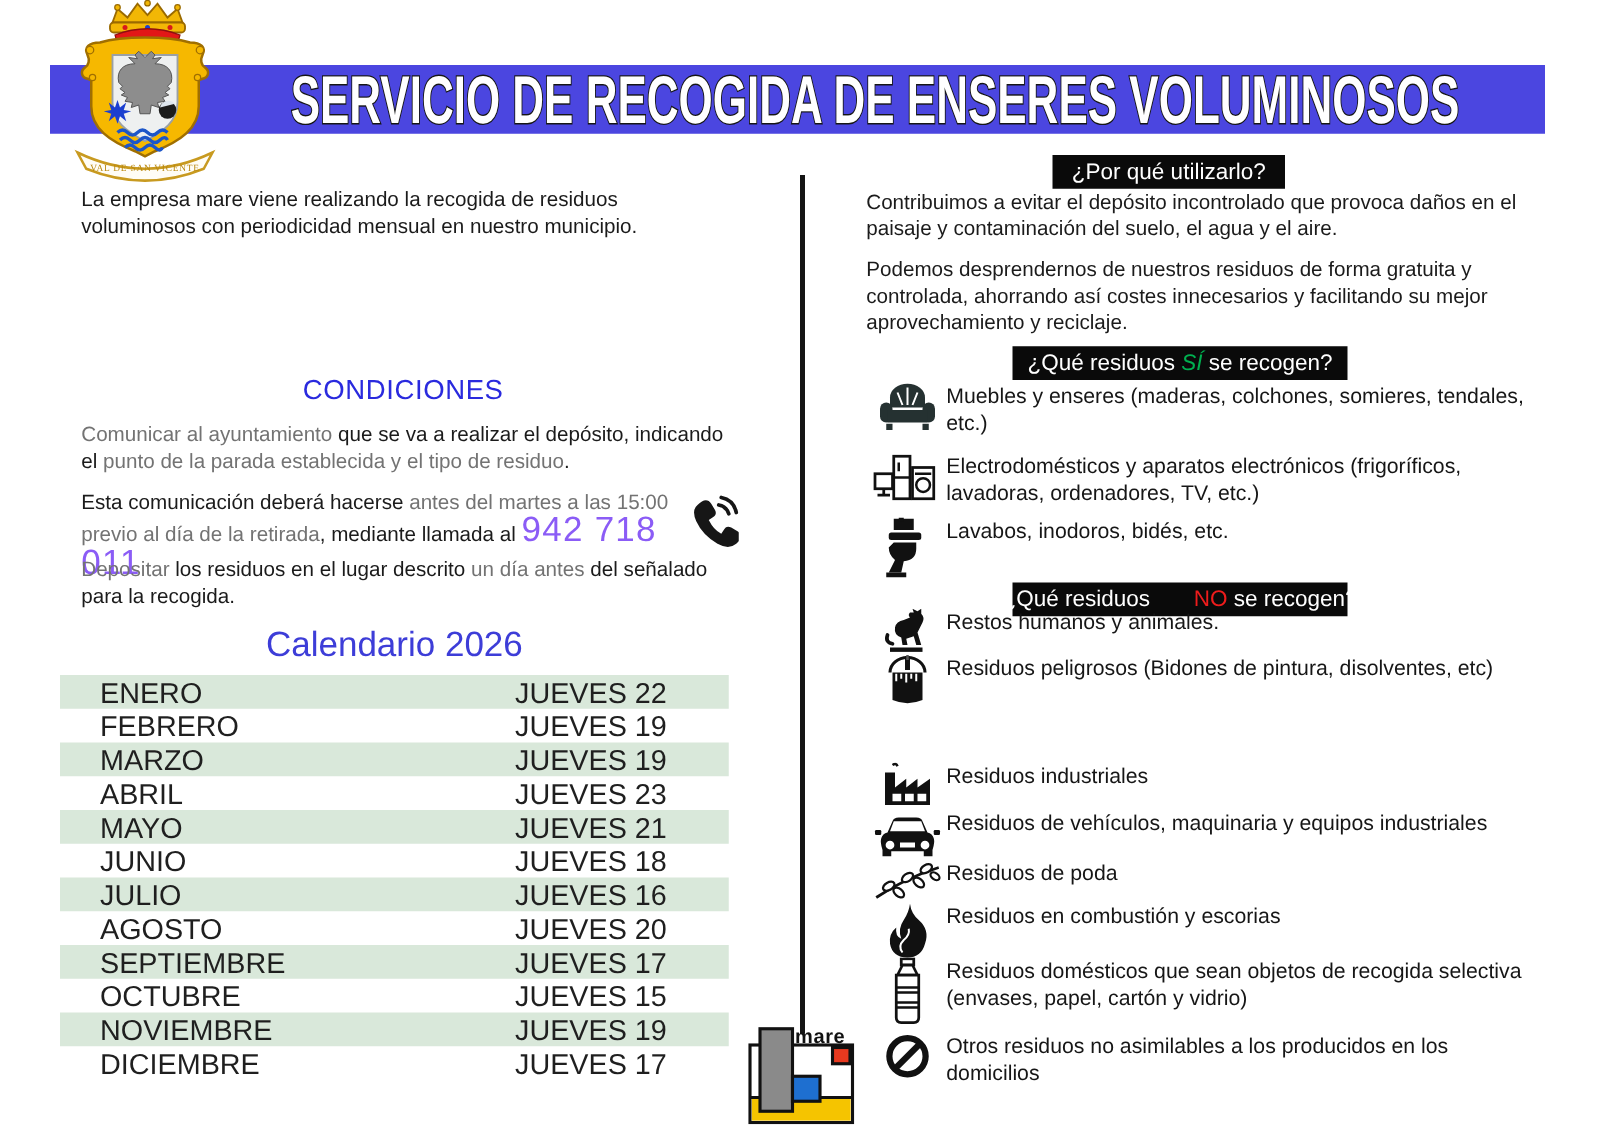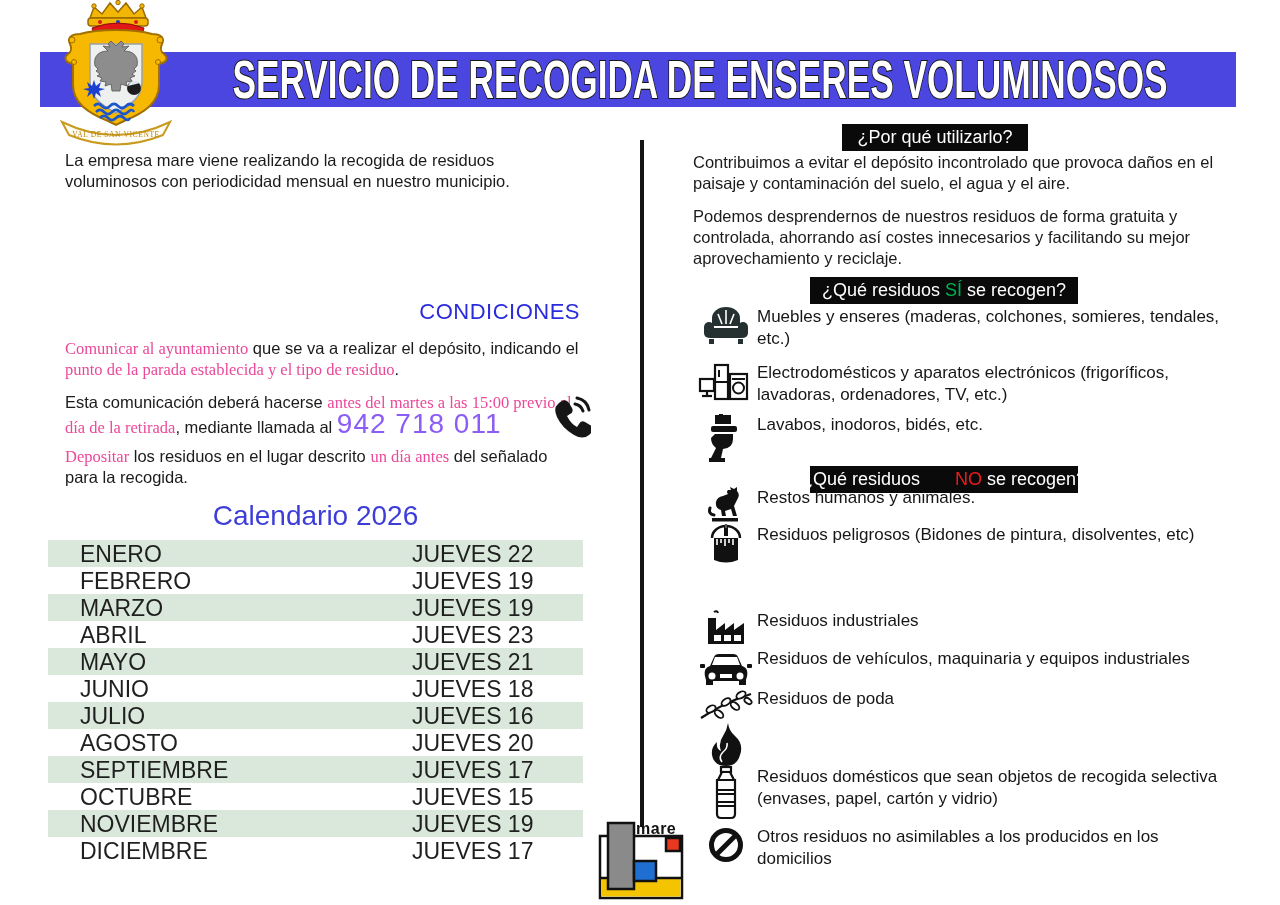--- a/index.html
+++ b/index.html
@@ -40,7 +40,7 @@
   .bar-why { left:842px; top:124px; width:186px; height:27px; }
   .bar-yes { left:810px; top:277px; width:268px; height:27px; }
   .bar-no  { left:810px; top:466px; width:268px; height:27px; }
-  .hl-green { color:#00b050; }
+  .hl-green { color:#00b050;font-style:italic; }
   .hl-red { color:#ee1c1c;margin-left:30px; }
   
   .item { position:absolute; left:695px; width:550px; display:flex; align-items:flex-start; }

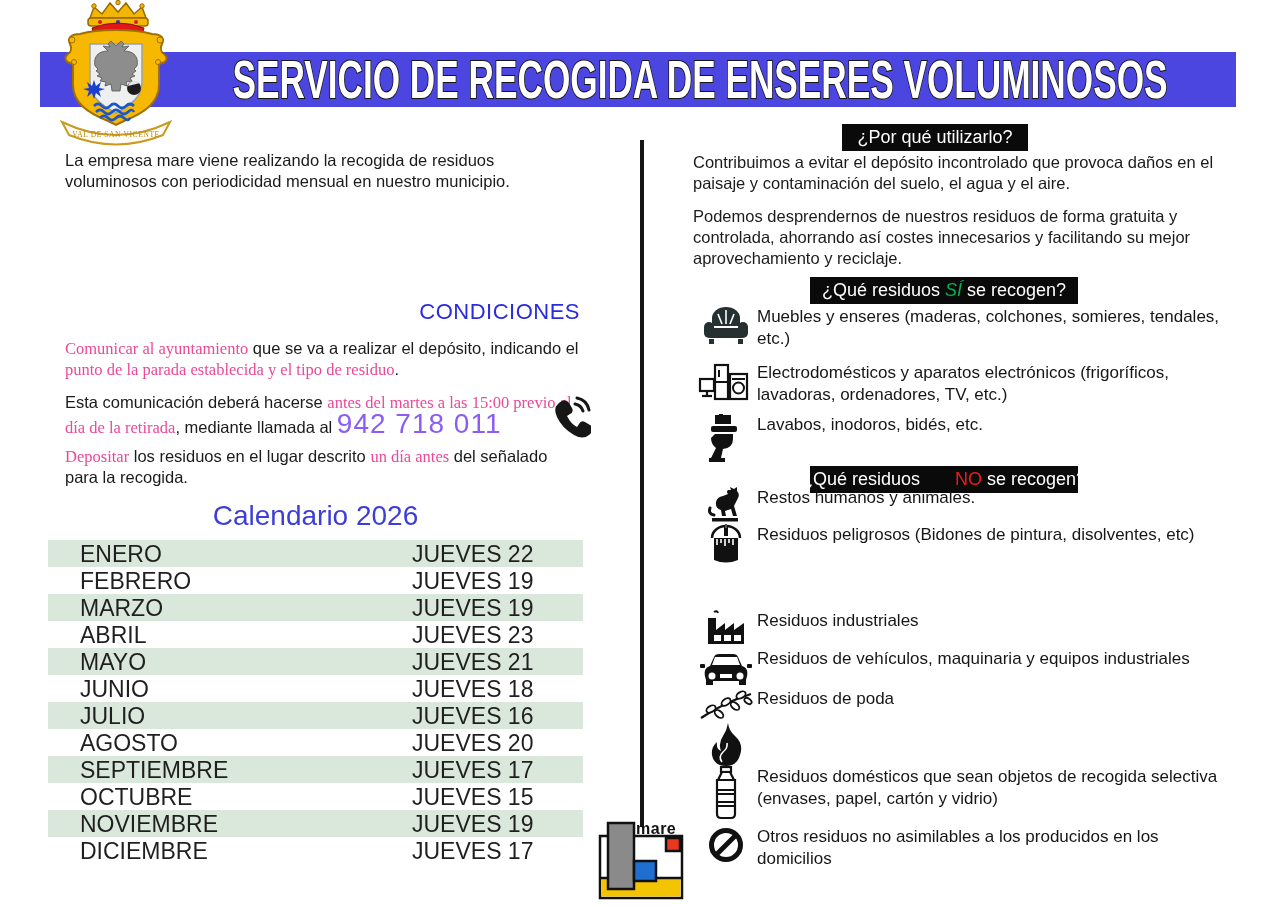--- a/index.html
+++ b/index.html
@@ -20,7 +20,7 @@
   .p { position:absolute; font-size:16.5px; line-height:21px; color:#1b1b1b; }
   .left-col-p { left:65px; width:515px; }
   .right-col-p { left:693px; width:552px; }
-  .heading-blue { position:absolute; left:65px; width:515px; text-align:right;
+  .heading-blue { position:absolute; left:65px; width:515px; text-align:center;
     color:#2a2ade; font-size:22px; letter-spacing:0.5px; }
   .cal-title { position:absolute; left:48px; top:500px; width:535px; text-align:center;
     color:#3d3dd8; font-size:28px; }

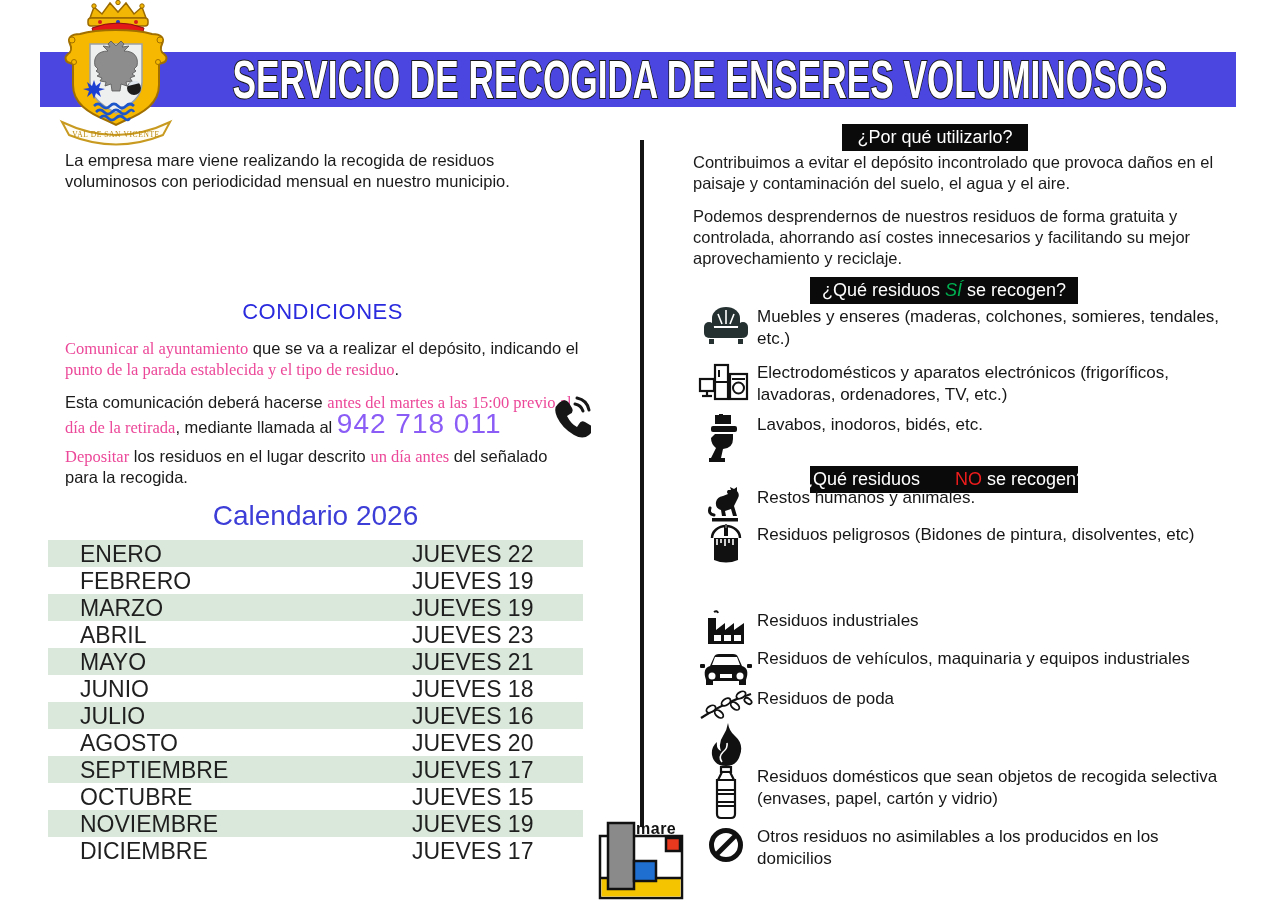--- a/index.html
+++ b/index.html
@@ -24,7 +24,7 @@
     color:#2a2ade; font-size:22px; letter-spacing:0.5px; }
   .cal-title { position:absolute; left:48px; top:500px; width:535px; text-align:center;
     color:#3d3dd8; font-size:28px; }
-  .red { color:#ec4899;font-family:Liberation Serif, serif; }
+  .red { color:#737373; }
   .phone-number { color:#8b5cf6; font-size:28px; letter-spacing:1px; }
   
   .cal-table { position:absolute; left:48px; top:540px; width:535px; }

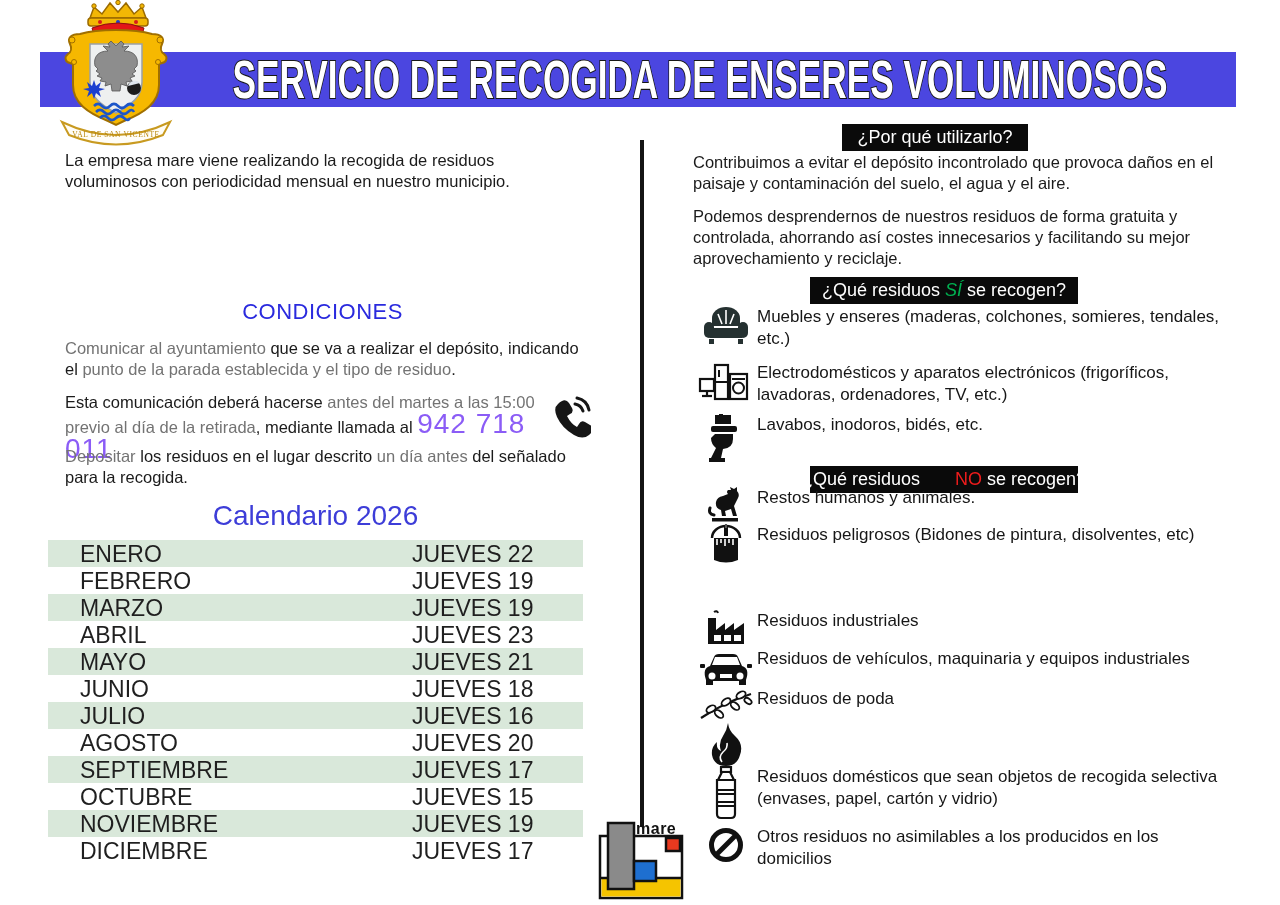--- a/index.html
+++ b/index.html
@@ -294,6 +294,7 @@
         <path d="M14 40 q-4-5 1-10 q5-4 4-9" fill="none" stroke="#fff" stroke-width="1.6"></path>
       </svg>
     </span>
+    <span class="lbl">Residuos en combustión y escorias</span>
   </div>
   <div class="item" style="top:766px;height:56px">
     <span class="ic">

